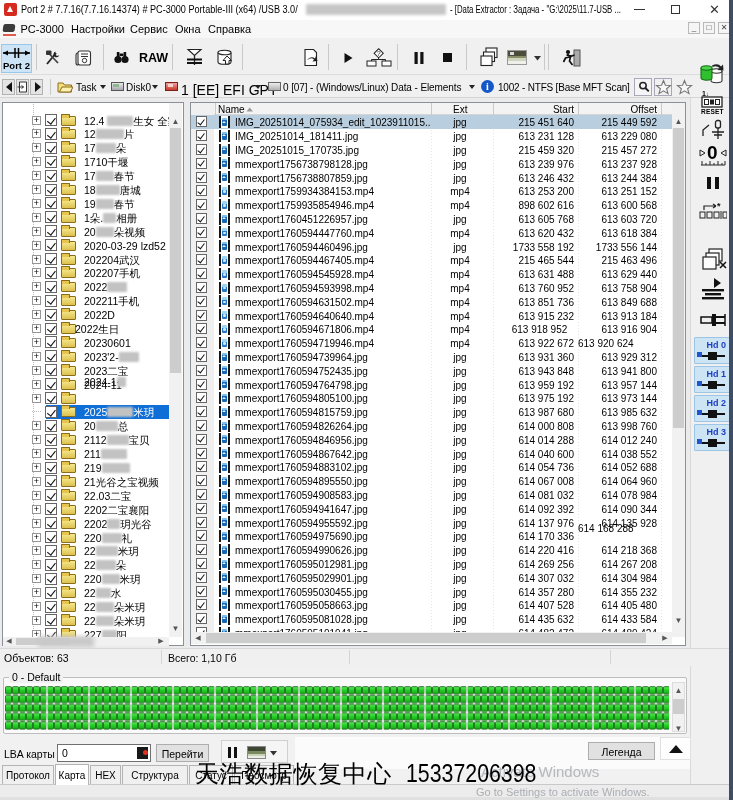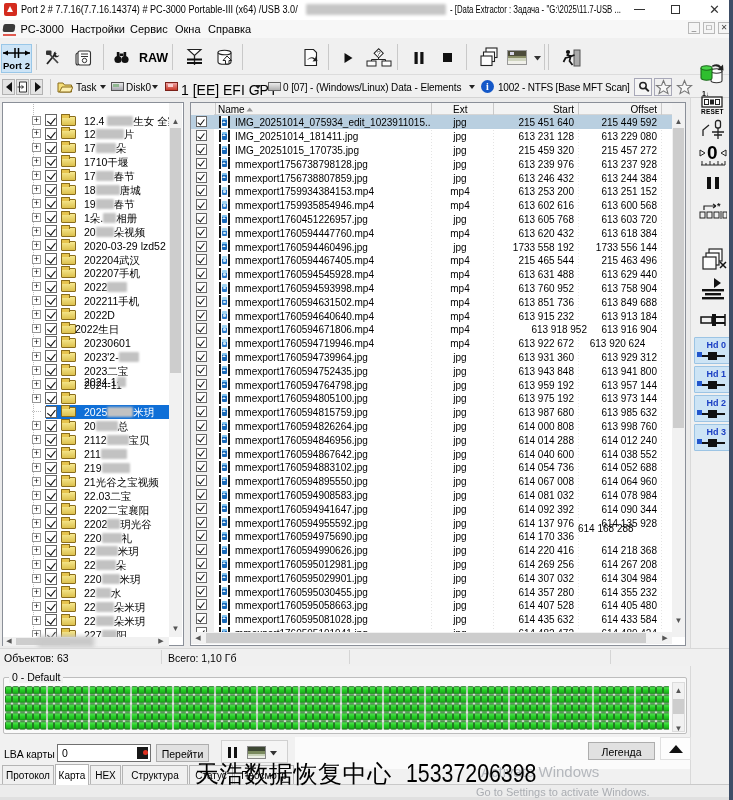--- a/index.html
+++ b/index.html
@@ -458,7 +458,7 @@
     </div>
 <div class="abs lrow" style="left:44px;top:85.2px;width:195px;overflow:hidden">mmexport1759935854946.mp4</div>
 <div class="abs lrow" style="left:238px;top:85.2px;width:62px;text-align:center">mp4</div>
-<div class="abs lrow" style="left:302px;top:85.2px;width:81px;text-align:right">613 602 616</div>
+<div class="abs lrow" style="left:302px;top:85.2px;width:81px;text-align:right">898 602 616</div>
 <div class="abs lrow" style="left:387px;top:85.2px;width:79px;text-align:right">613 600 568</div>
 <div class="abs cbs" style="left:5px;top:98.0px"></div>
 <div class="abs ficon" style="left:28px;top:97.5px">

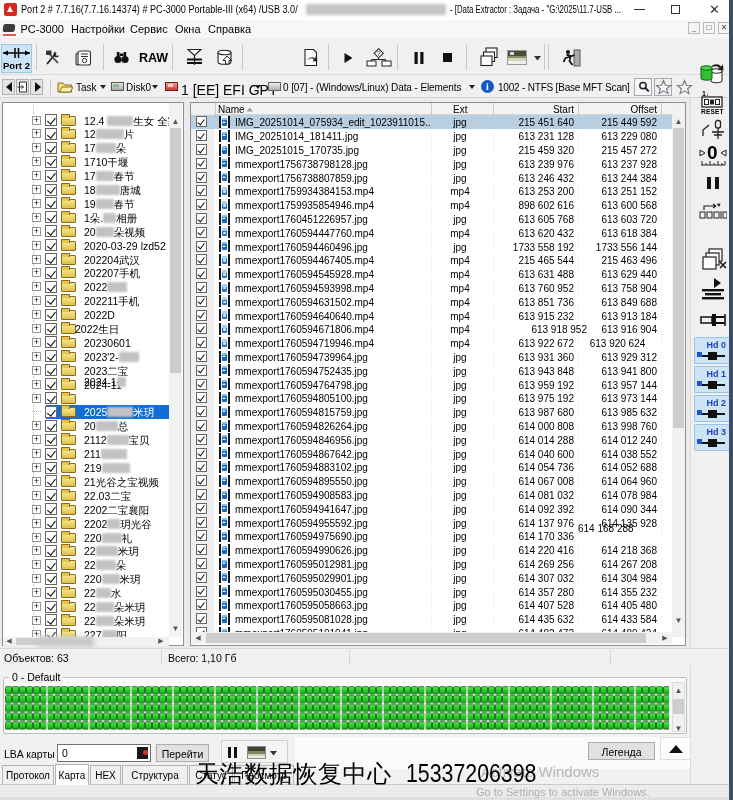--- a/index.html
+++ b/index.html
@@ -530,7 +530,7 @@
     </div>
 <div class="abs lrow" style="left:44px;top:209.4px;width:195px;overflow:hidden">mmexport1760594671806.mp4</div>
 <div class="abs lrow" style="left:238px;top:209.4px;width:62px;text-align:center">mp4</div>
-<div class="abs lrow" style="left:315px;top:209.4px;width:81px;text-align:right">613 918 952</div>
+<div class="abs lrow" style="left:308px;top:209.4px;width:81px;text-align:center">613 918 952</div>
 <div class="abs lrow" style="left:387px;top:209.4px;width:79px;text-align:right">613 916 904</div>
 <div class="abs cbs" style="left:5px;top:222.2px"></div>
 <div class="abs ficon" style="left:28px;top:221.7px">

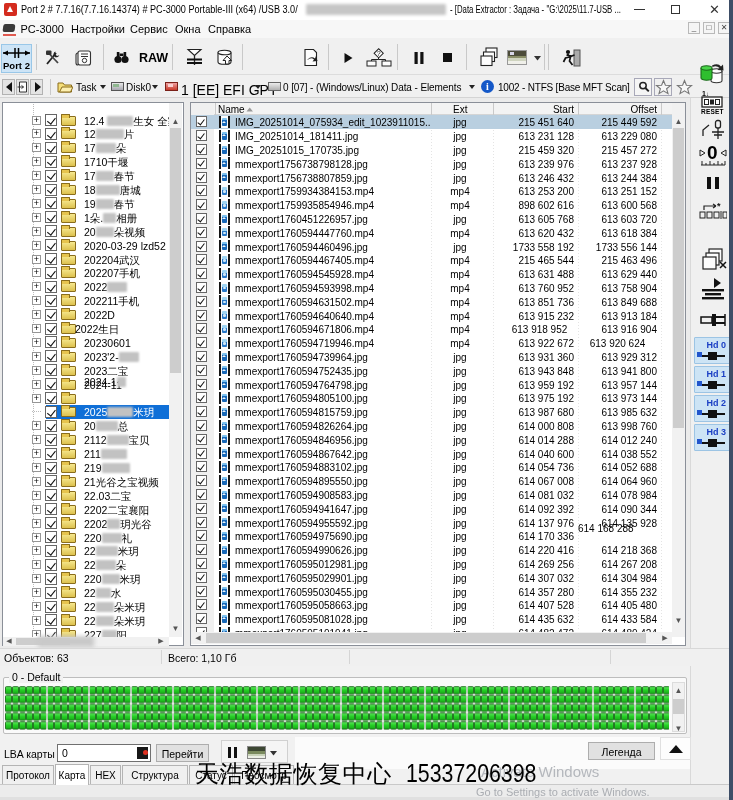--- a/index.html
+++ b/index.html
@@ -539,7 +539,7 @@
 <div class="abs lrow" style="left:44px;top:223.2px;width:195px;overflow:hidden">mmexport1760594719946.mp4</div>
 <div class="abs lrow" style="left:238px;top:223.2px;width:62px;text-align:center">mp4</div>
 <div class="abs lrow" style="left:302px;top:223.2px;width:81px;text-align:right">613 922 672</div>
-<div class="abs lrow" style="left:387px;top:223.2px;width:79px;text-align:center">613 920 624</div>
+<div class="abs lrow" style="left:387px;top:223.2px;width:79px;text-align:left">613 920 624</div>
 <div class="abs cbs" style="left:5px;top:236.0px"></div>
 <div class="abs ficon" style="left:28px;top:235.5px">
       <div class="fpic jpgpic"></div>

